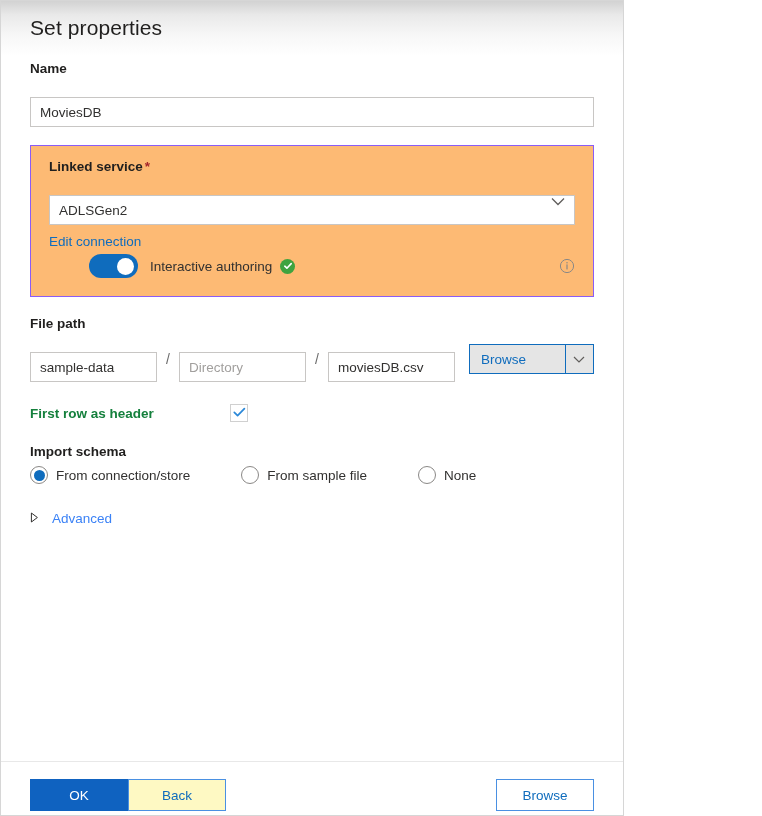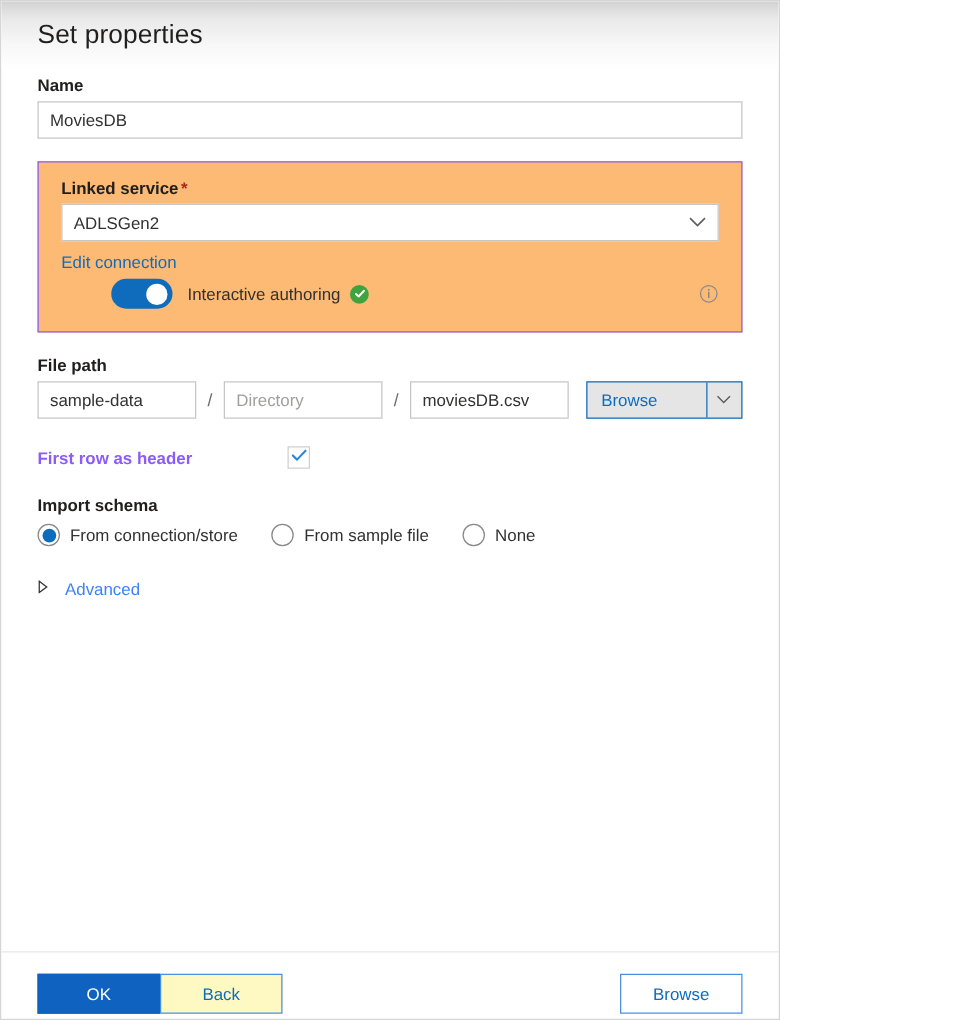--- a/index.html
+++ b/index.html
@@ -66,6 +66,7 @@
     color: #323130;
     padding: 0 9px;
     outline: none;
+    margin-top: 16px;
   }
   .txt-input::placeholder { color: #a19f9d; }
 

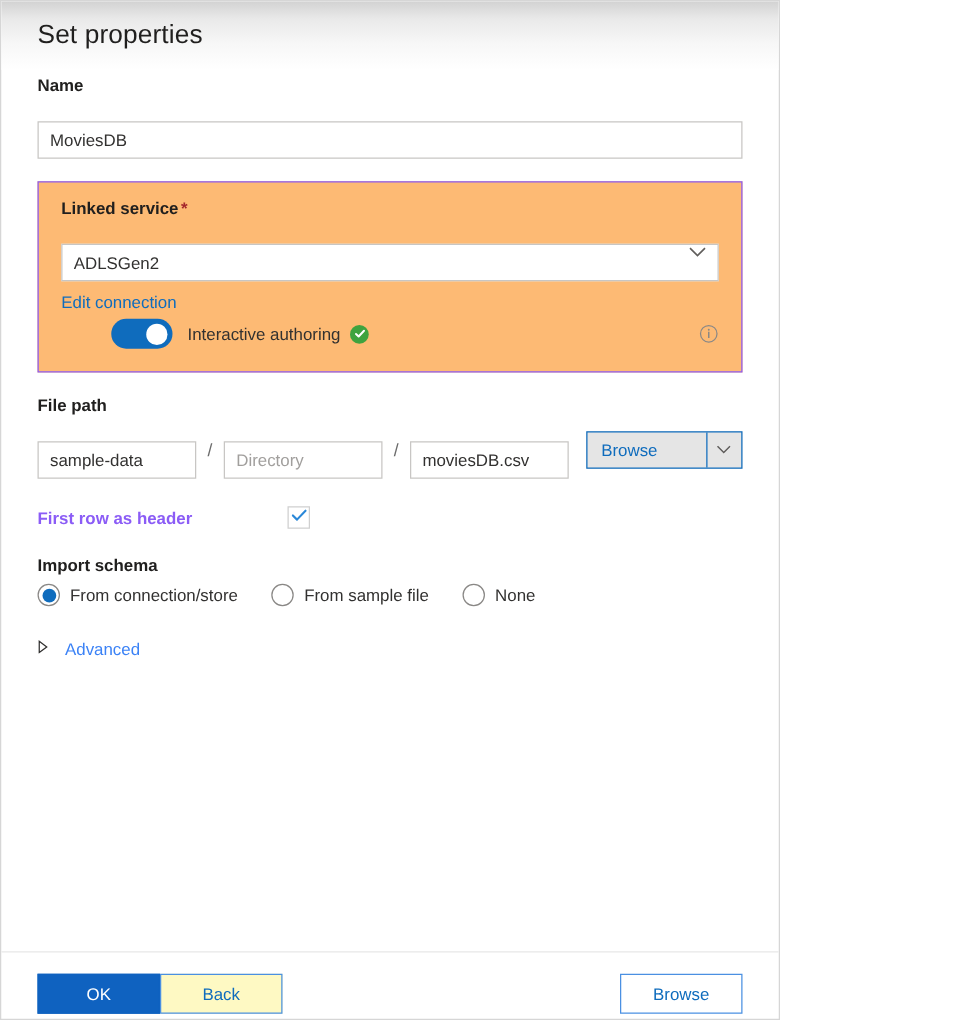--- a/index.html
+++ b/index.html
@@ -195,7 +195,7 @@
   .chk-label {
     font-size: 13.5px;
     font-weight: 700;
-    color: #8b5cf6;
+    color: #15803d;
     width: 200px;
     flex: 0 0 auto;
   }

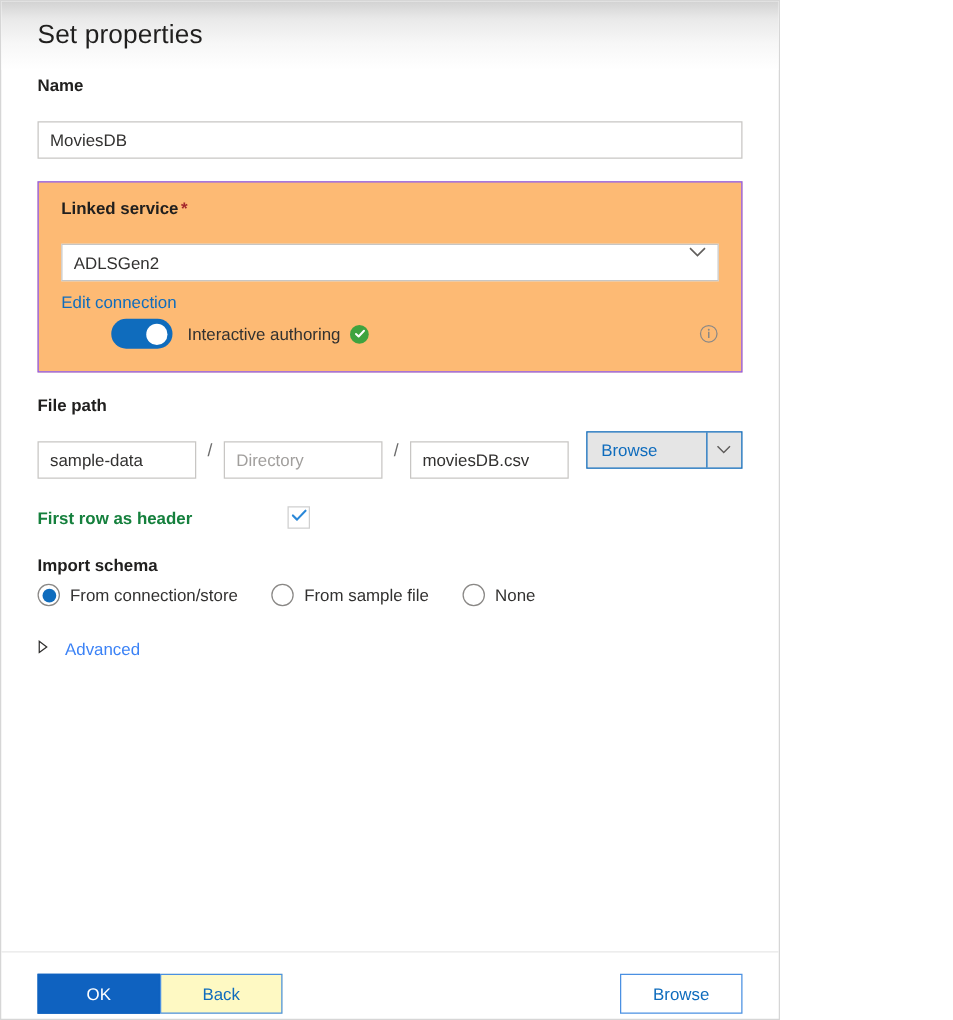--- a/index.html
+++ b/index.html
@@ -217,6 +217,7 @@
     display: flex;
     align-items: flex-start;
     margin-top: 7px;
+    gap: 24px;
   }
   .radio-item {
     display: flex;

